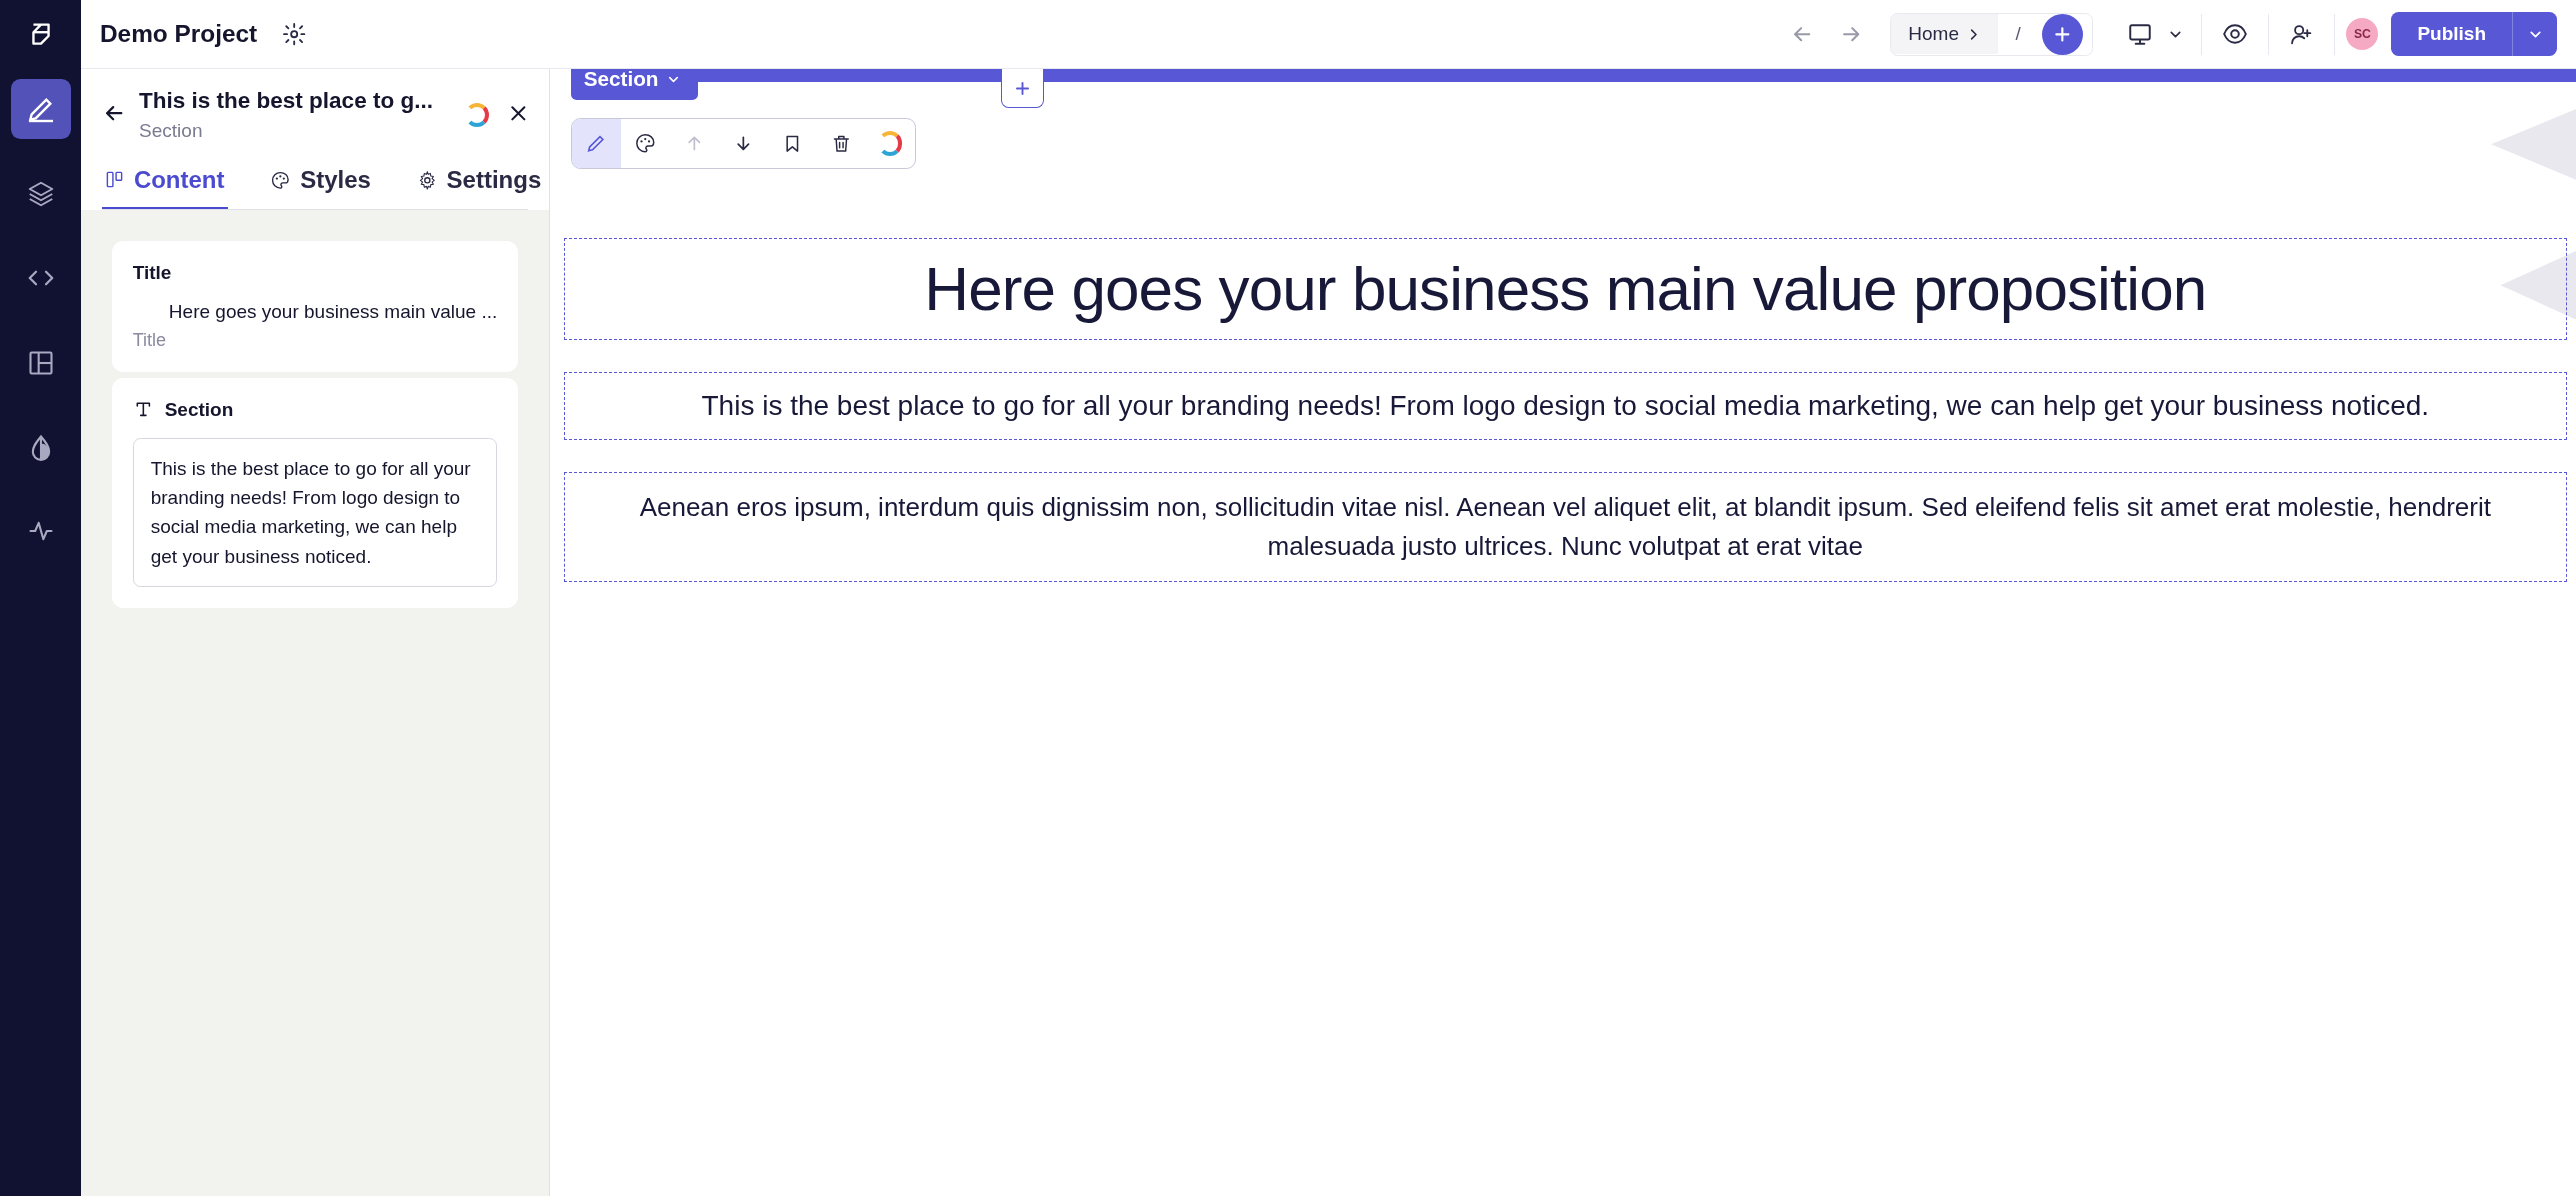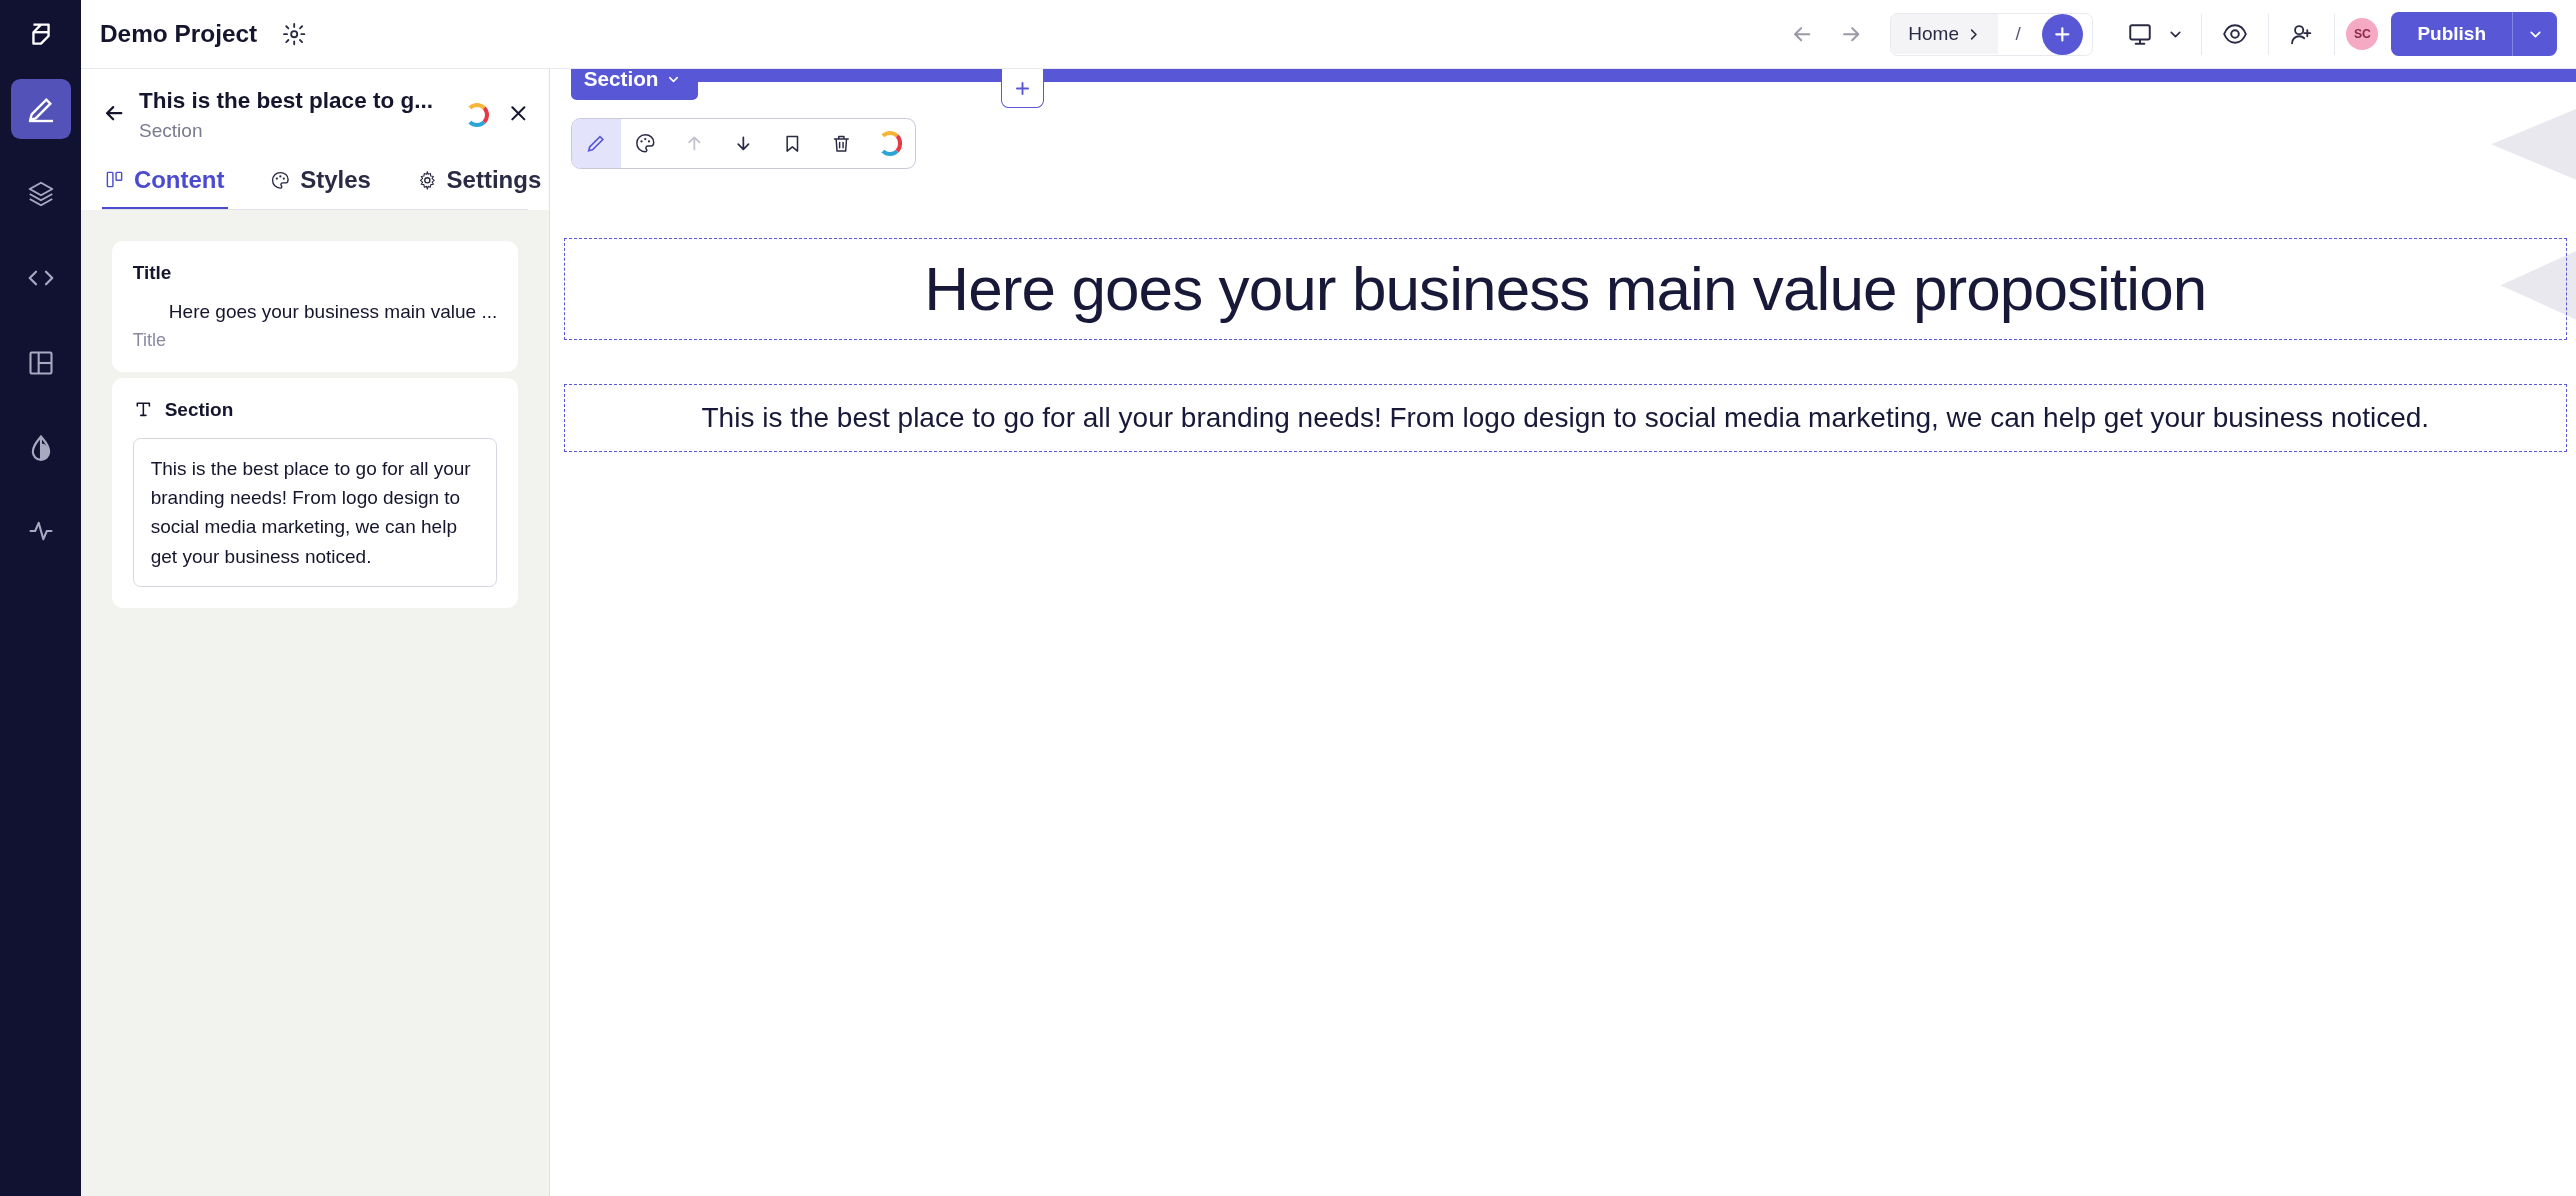--- a/index.html
+++ b/index.html
@@ -49,7 +49,7 @@
 .ft-item { width: 49px; height: 49px; display: flex; align-items: center; justify-content: center; cursor: pointer; color: #2a2a45; }
 .ft-item.active { background: #e3e4fb; color: #5858d6; }
 .ft-item.disabled { color: #c0c0d0; cursor: default; }
-.editable-area { position: absolute; top: 169px; left: 14px; right: 9.4px; display: flex; flex-direction: column; gap: 44px; }
+.editable-area { position: absolute; top: 169px; left: 14px; right: 9.4px; display: flex; flex-direction: column; gap: 32px; }
 .dashed-box { border: 1.4px dashed #5858d6; padding: 11.3px 28px; text-align: center; }
 .hero-title { font-size: 62px; font-weight: 500; color: #181838; line-height: 1.25; letter-spacing: -0.9px; }
 .hero-subtitle { font-size: 28px; color: #181838; line-height: 1.55; }

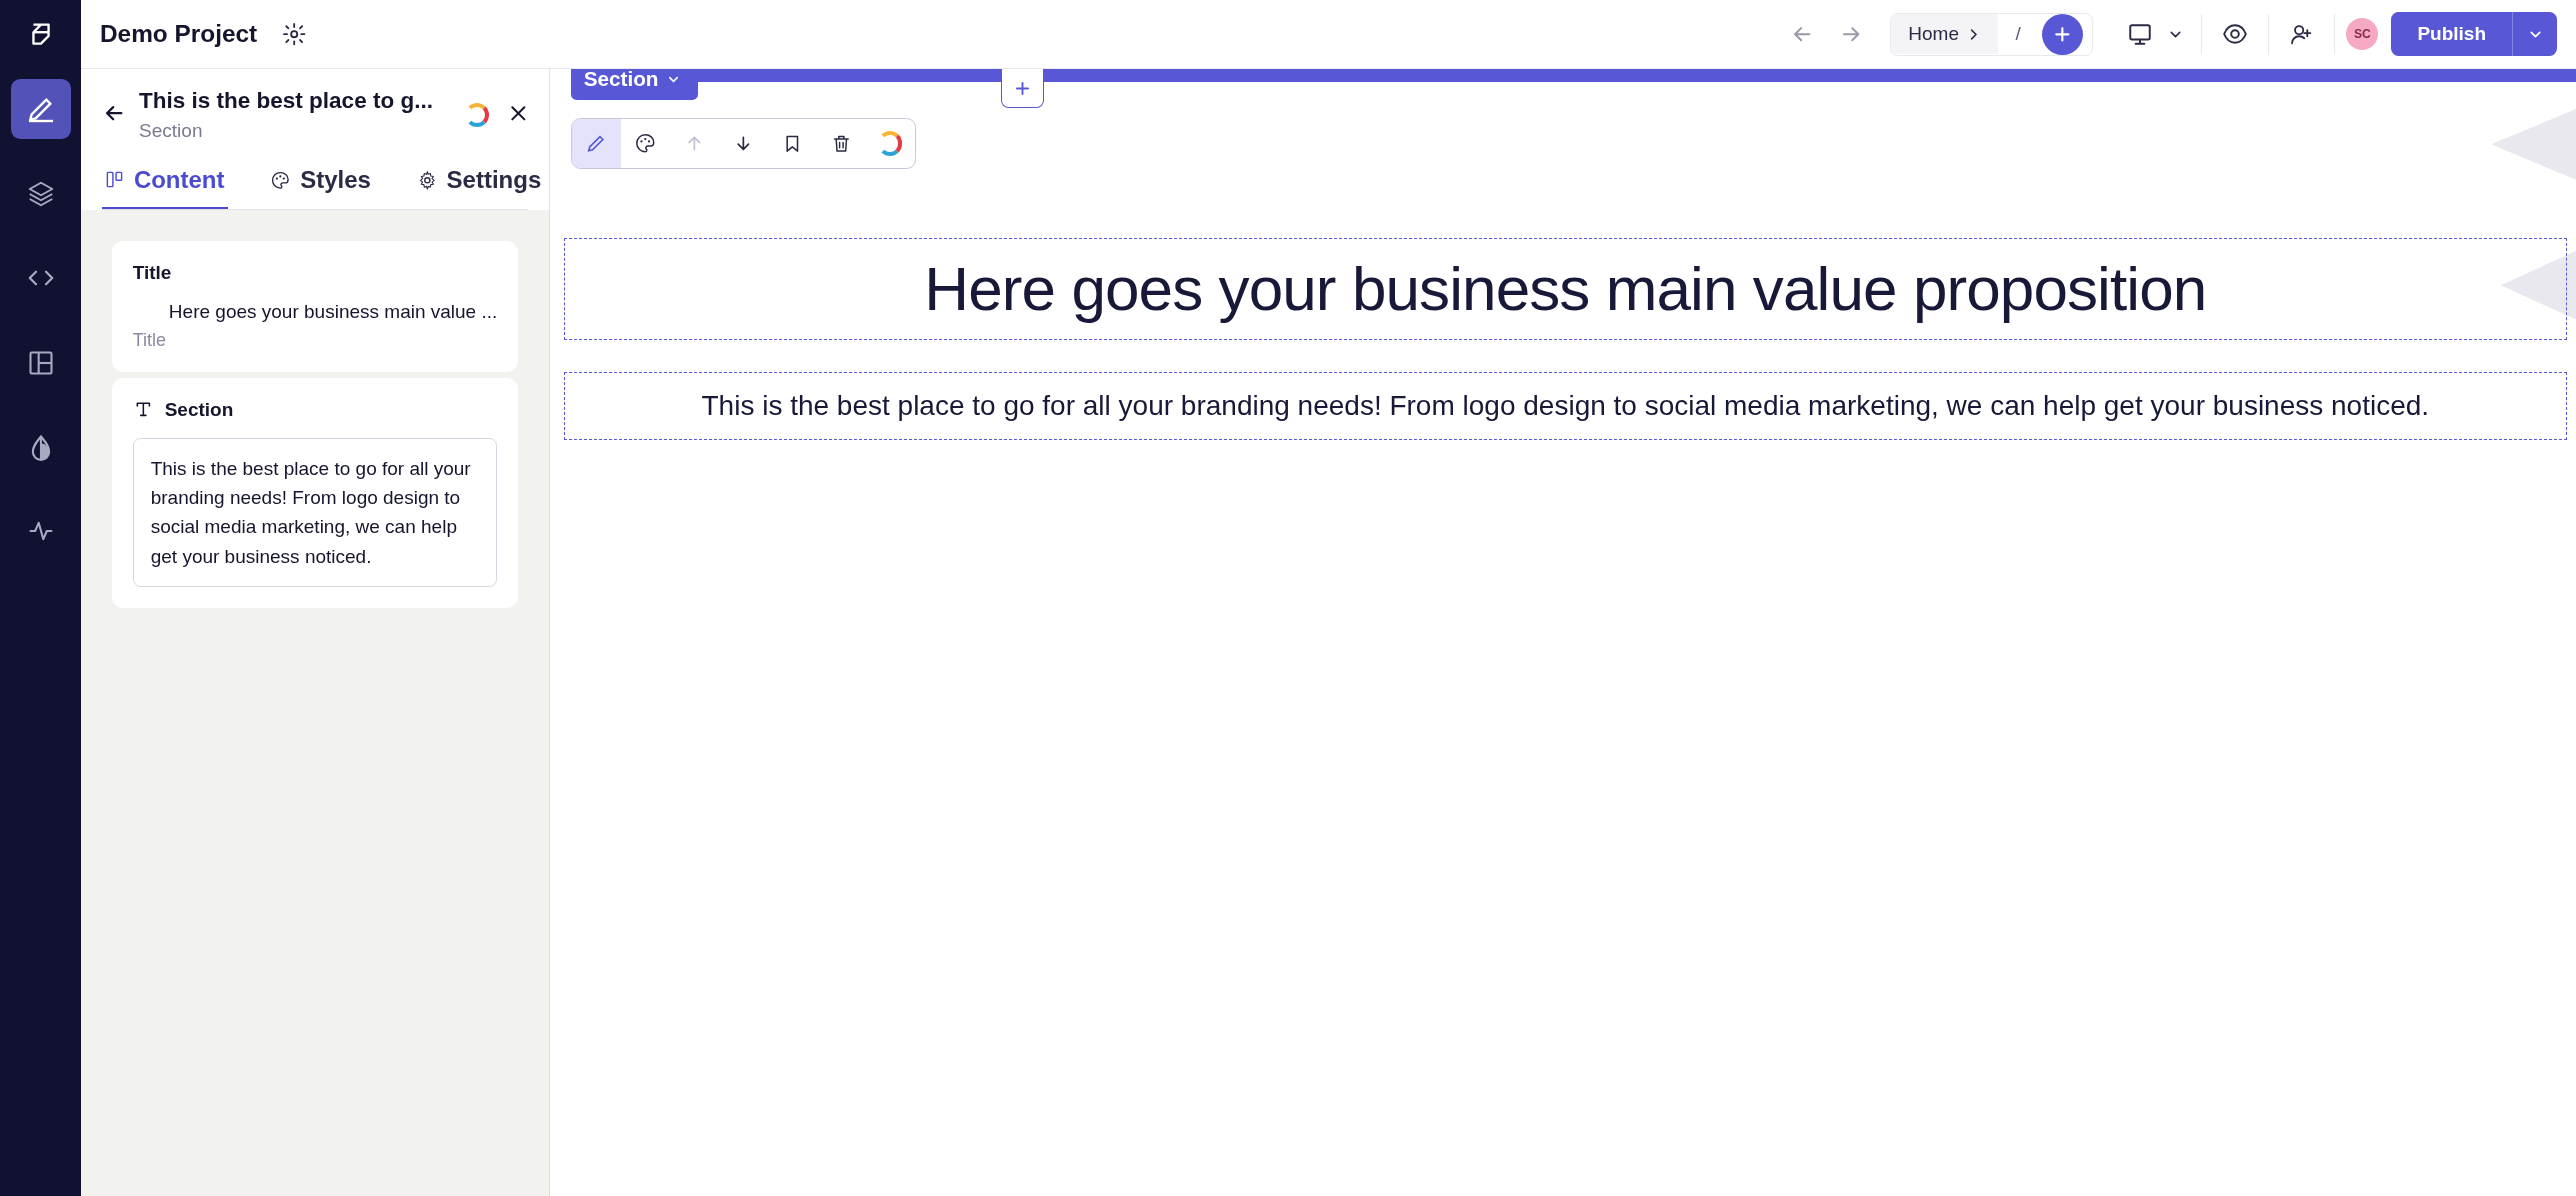--- a/index.html
+++ b/index.html
@@ -310,6 +310,9 @@
           <div class="dashed-box">
             <div class="hero-subtitle">This is the best place to go for all your branding needs! From logo design to social media marketing, we can help get your business noticed.</div>
           </div>
+          <div class="dashed-box" style="padding:15px 38px">
+            <div class="hero-body">Aenean eros ipsum, interdum quis dignissim non, sollicitudin vitae nisl. Aenean vel aliquet elit, at blandit ipsum. Sed eleifend felis sit amet erat molestie, hendrerit malesuada justo ultrices. Nunc volutpat at erat vitae</div>
+          </div>
         </div>
       </div>
     </div>

